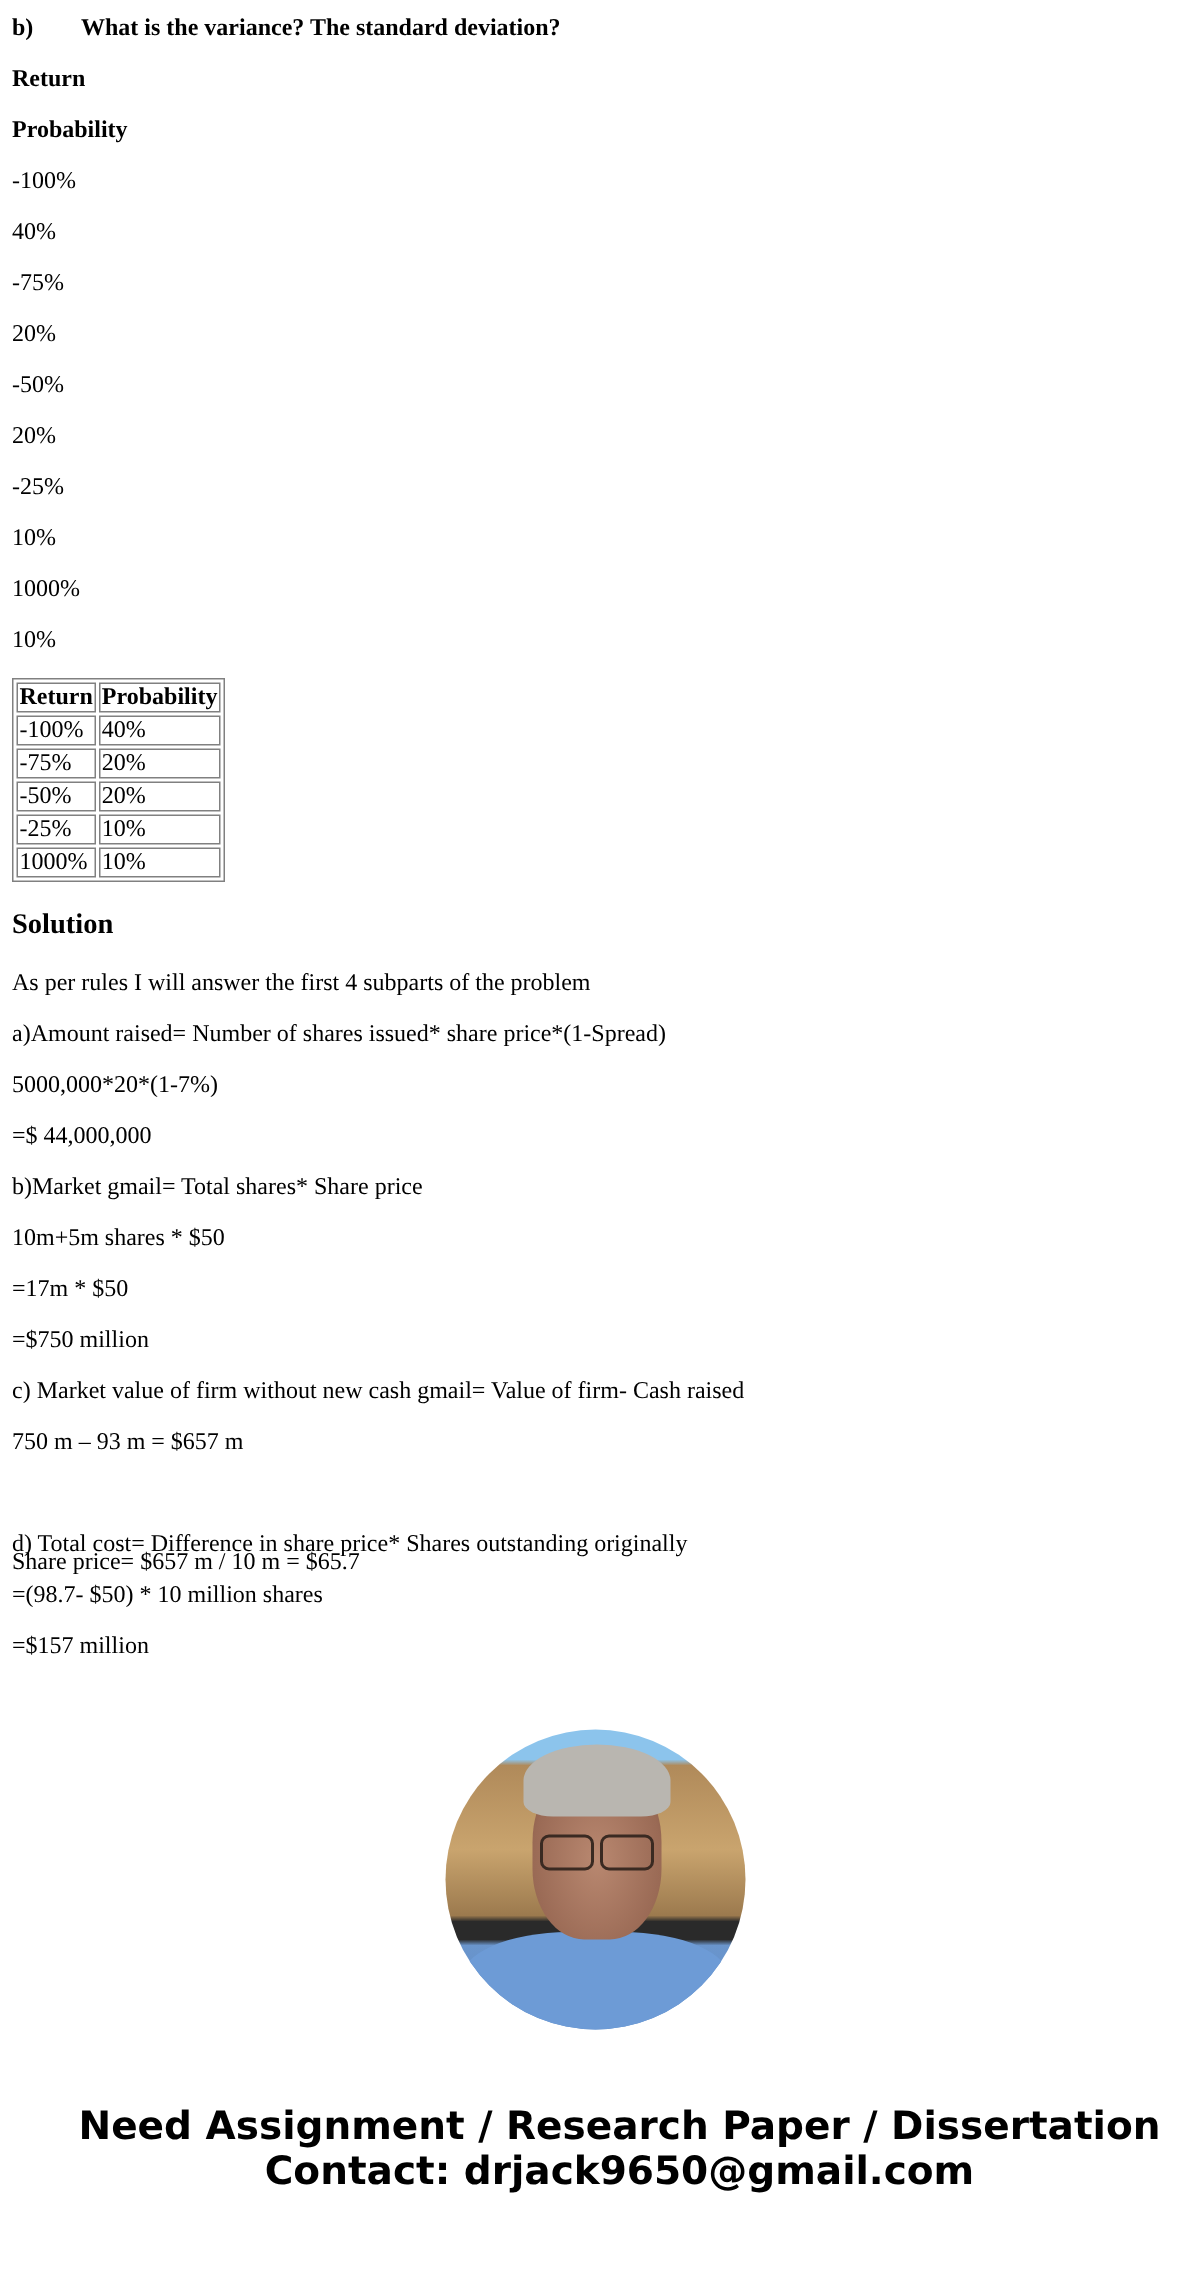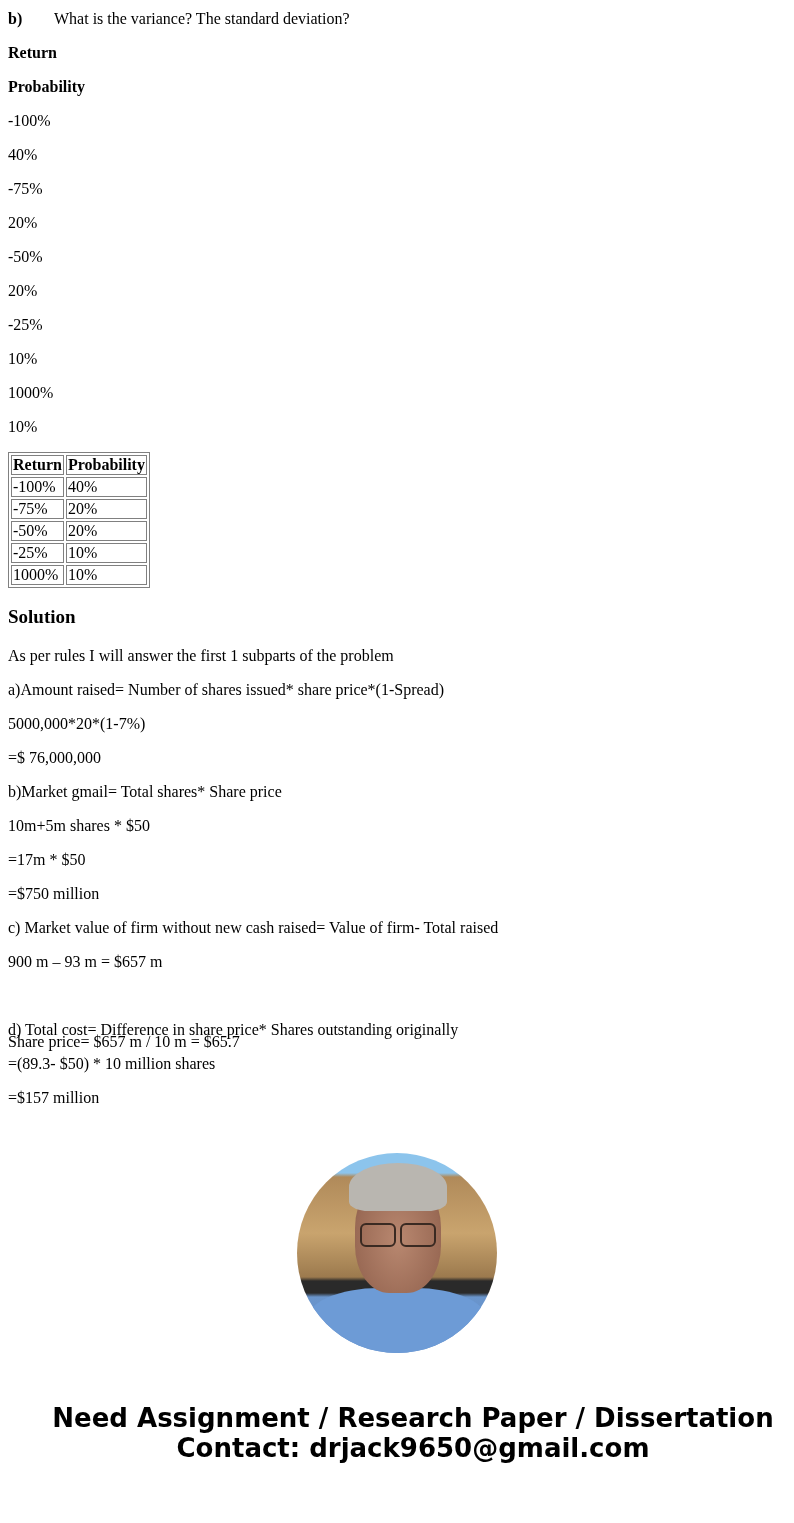--- a/index.html
+++ b/index.html
@@ -12,7 +12,7 @@
     box-sizing: border-box;
   }
   p { margin: 0; line-height: 18px; }
-  .q { position: absolute; top: 10px; left: 8px; }
+  .q { position: absolute; top: 10px; left: 8px; font-weight: bold; }
   .q b { display: inline-block; width: 46px; }
   .line { position: absolute; left: 8px; white-space: nowrap; }
   .bold { font-weight: bold; }

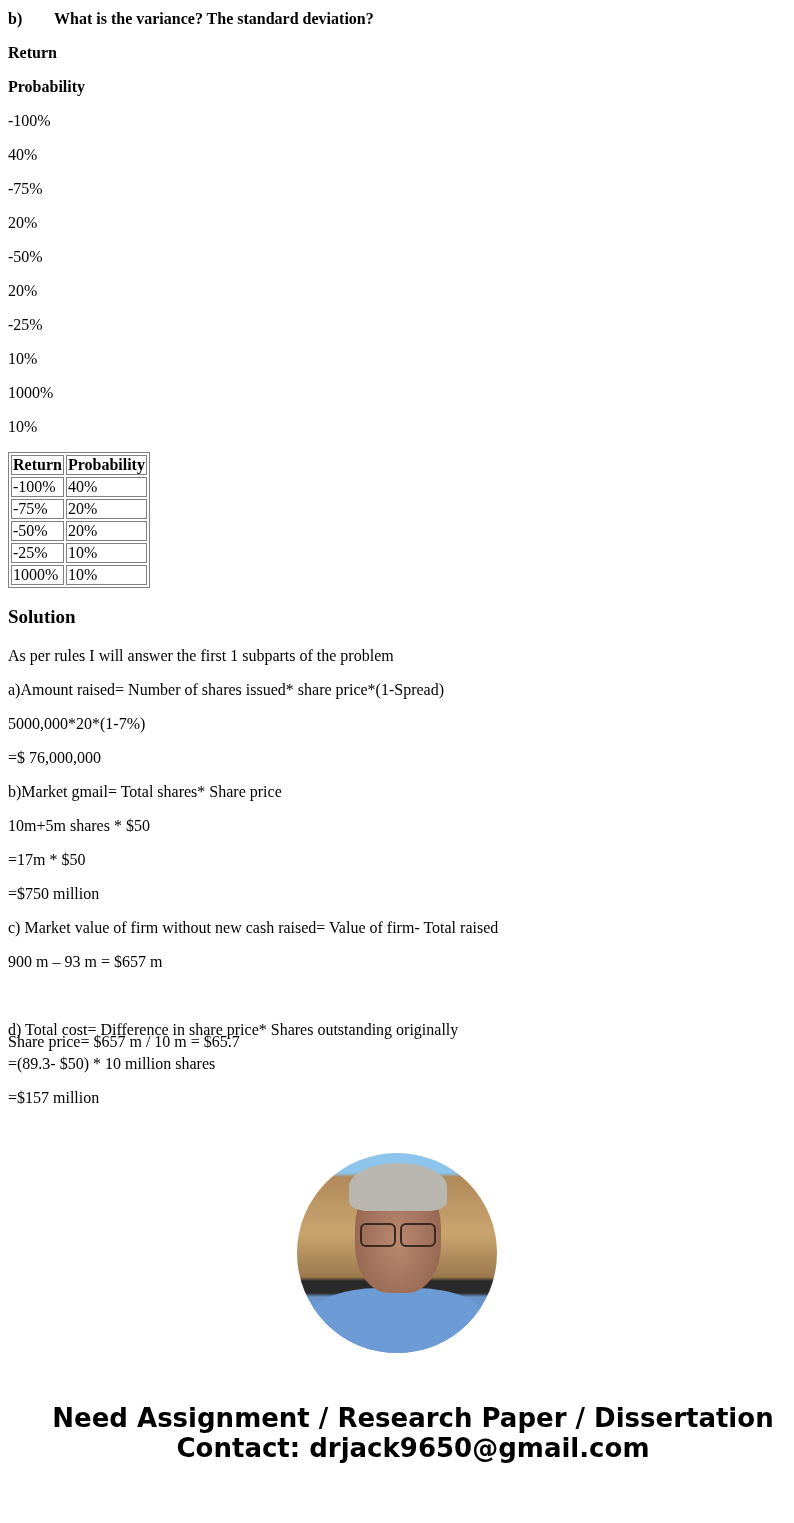--- a/index.html
+++ b/index.html
@@ -119,7 +119,7 @@
 
 <h3 class="sol-h" style="margin:0">Solution</h3>
 
-<p class="line" style="top:647px">As per rules I will answer the first 1 subparts of the problem</p>
+<p class="line" style="top:647px">As per rules I will answer the first 4 subparts of the problem</p>
 <p class="line" style="top:681px">a)Amount raised= Number of shares issued* share price*(1-Spread)</p>
 <p class="line" style="top:715px">5000,000*20*(1-7%)</p>
 <p class="line" style="top:749px">=$ 76,000,000</p>

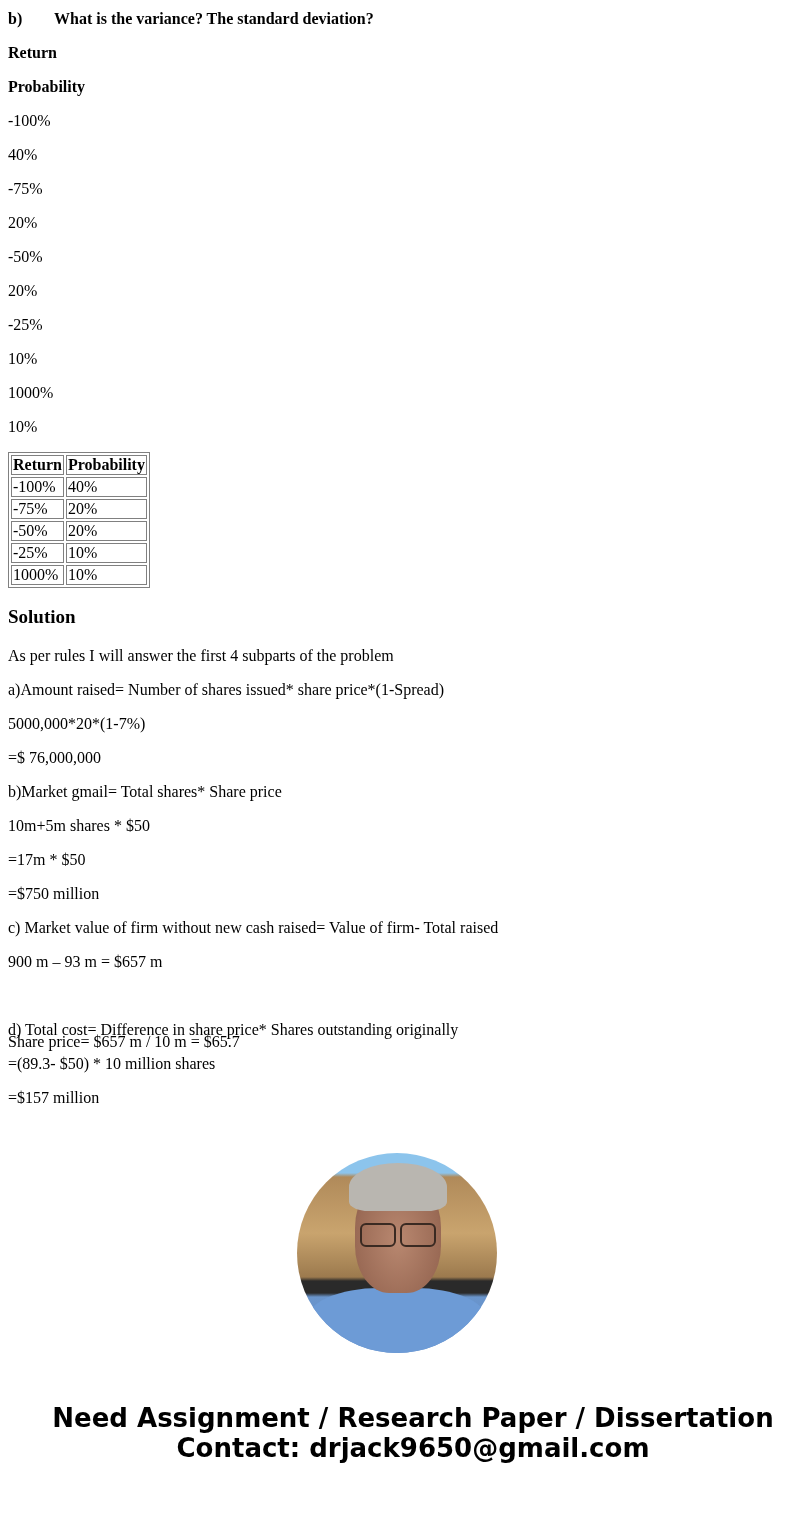--- a/index.html
+++ b/index.html
@@ -122,7 +122,7 @@
 <p class="line" style="top:647px">As per rules I will answer the first 4 subparts of the problem</p>
 <p class="line" style="top:681px">a)Amount raised= Number of shares issued* share price*(1-Spread)</p>
 <p class="line" style="top:715px">5000,000*20*(1-7%)</p>
-<p class="line" style="top:749px">=$ 76,000,000</p>
+<p class="line" style="top:749px">=$ 44,000,000</p>
 <p class="line" style="top:783px">b)Market gmail= Total shares* Share price</p>
 <p class="line" style="top:817px">10m+5m shares * $50</p>
 <p class="line" style="top:851px">=17m * $50</p>

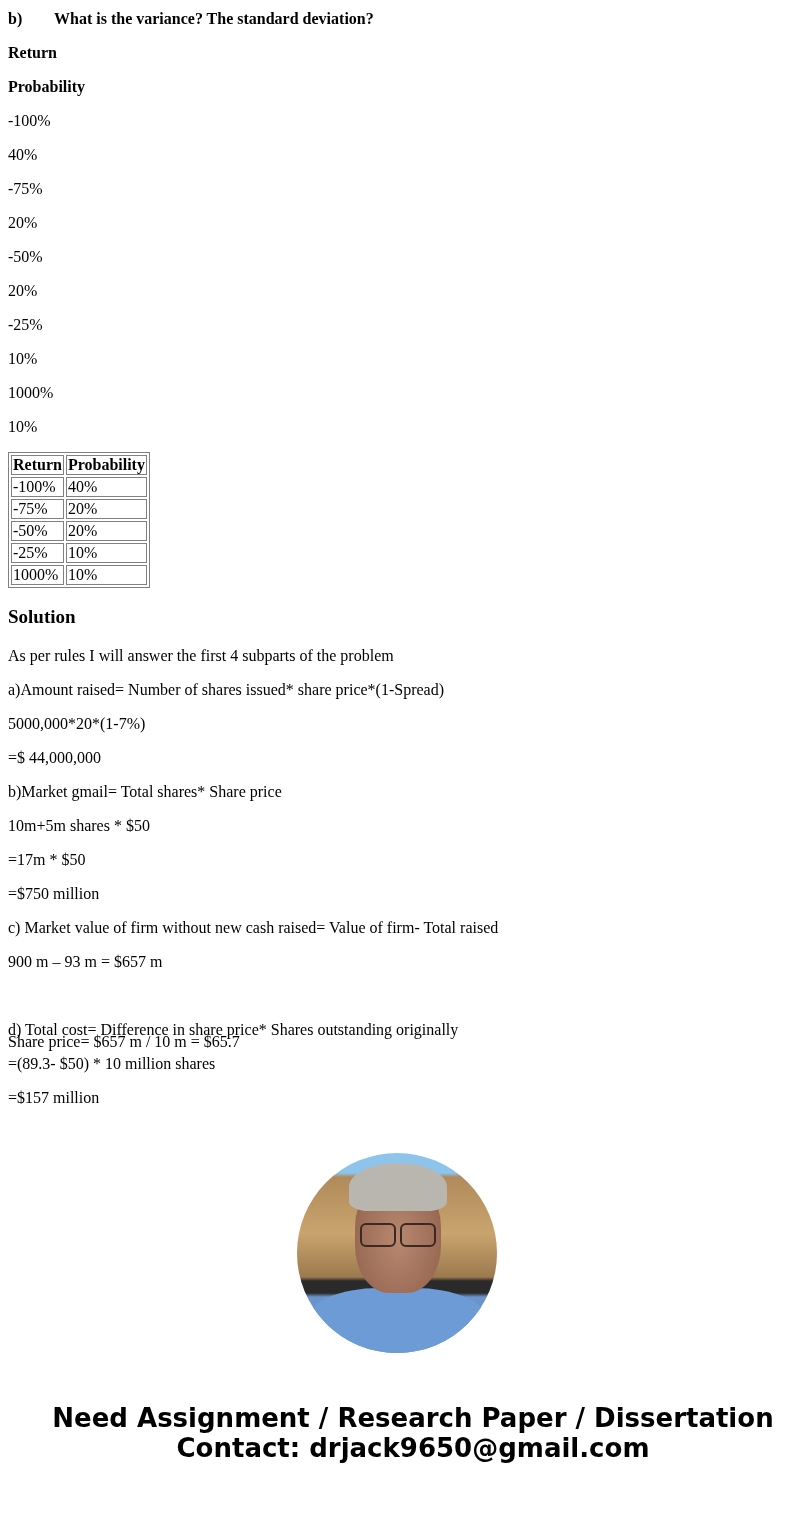--- a/index.html
+++ b/index.html
@@ -127,7 +127,7 @@
 <p class="line" style="top:817px">10m+5m shares * $50</p>
 <p class="line" style="top:851px">=17m * $50</p>
 <p class="line" style="top:885px">=$750 million</p>
-<p class="line" style="top:919px">c) Market value of firm without new cash raised= Value of firm- Total raised</p>
+<p class="line" style="top:919px">c) Market value of firm without new cash gmail= Value of firm- Cash raised</p>
 <p class="line" style="top:953px">900 m – 93 m = $657 m</p>
 <p class="line" style="top:1033px">Share price= $657 m / 10 m = $65.7</p>
 <p class="line" style="top:1021px">d) Total cost= Difference in share price* Shares outstanding originally</p>

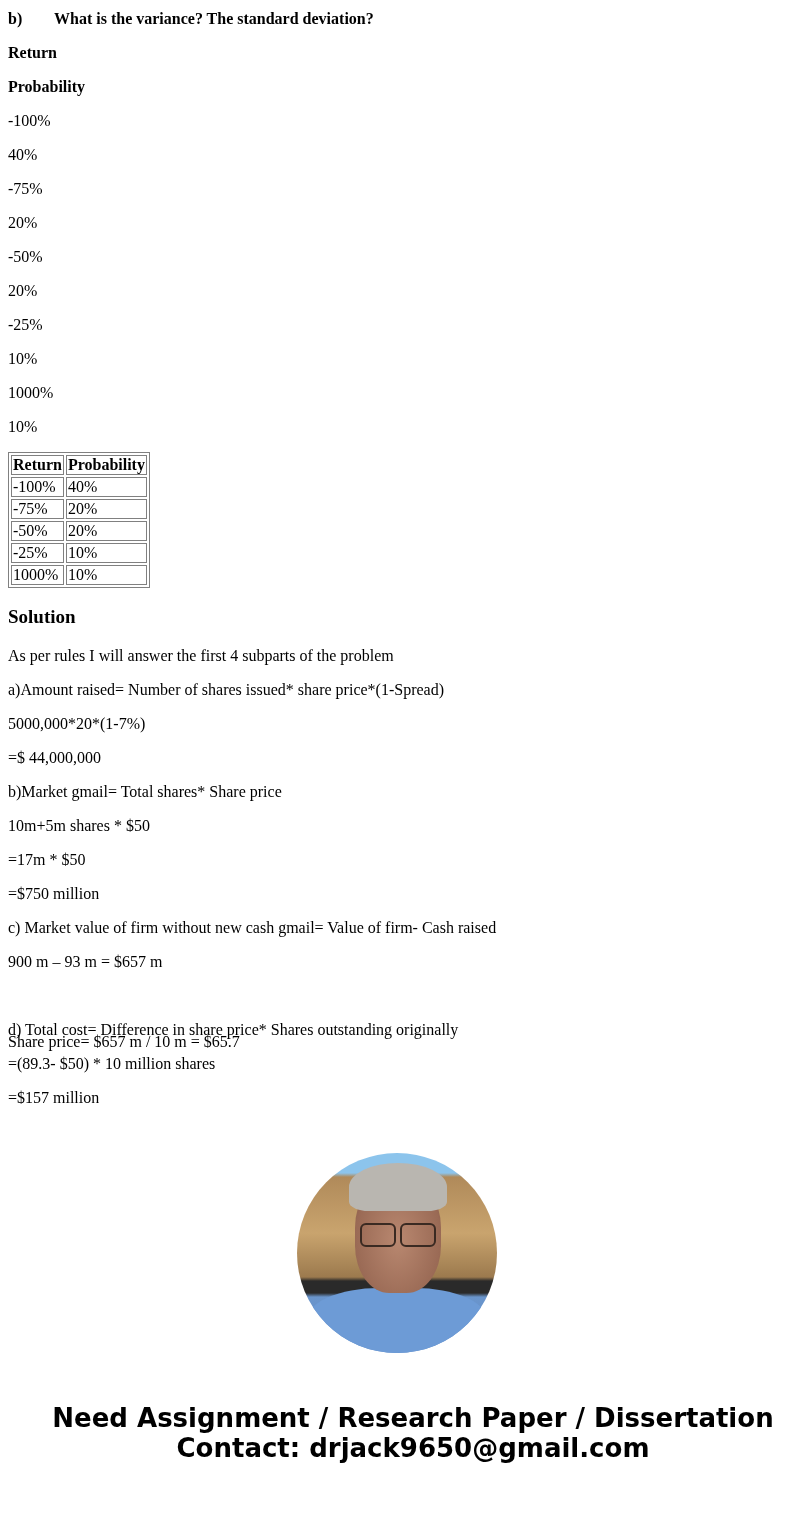--- a/index.html
+++ b/index.html
@@ -128,7 +128,7 @@
 <p class="line" style="top:851px">=17m * $50</p>
 <p class="line" style="top:885px">=$750 million</p>
 <p class="line" style="top:919px">c) Market value of firm without new cash gmail= Value of firm- Cash raised</p>
-<p class="line" style="top:953px">900 m – 93 m = $657 m</p>
+<p class="line" style="top:953px">750 m – 93 m = $657 m</p>
 <p class="line" style="top:1033px">Share price= $657 m / 10 m = $65.7</p>
 <p class="line" style="top:1021px">d) Total cost= Difference in share price* Shares outstanding originally</p>
 <p class="line" style="top:1055px">=(89.3- $50) * 10 million shares</p>

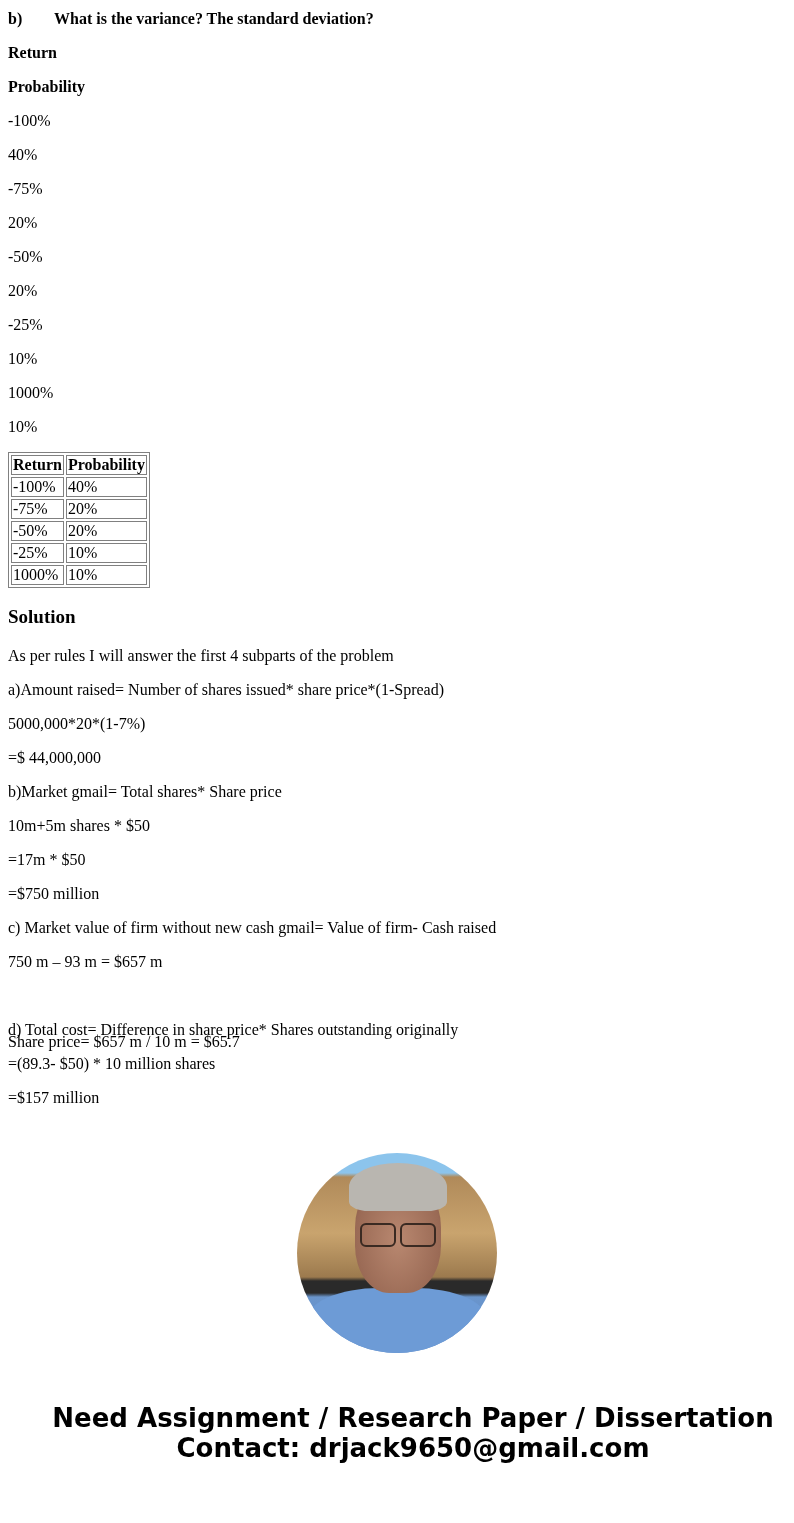--- a/index.html
+++ b/index.html
@@ -131,7 +131,7 @@
 <p class="line" style="top:953px">750 m – 93 m = $657 m</p>
 <p class="line" style="top:1033px">Share price= $657 m / 10 m = $65.7</p>
 <p class="line" style="top:1021px">d) Total cost= Difference in share price* Shares outstanding originally</p>
-<p class="line" style="top:1055px">=(89.3- $50) * 10 million shares</p>
+<p class="line" style="top:1055px">=(98.7- $50) * 10 million shares</p>
 <p class="line" style="top:1089px">=$157 million</p>
 
 <div class="avatar">

